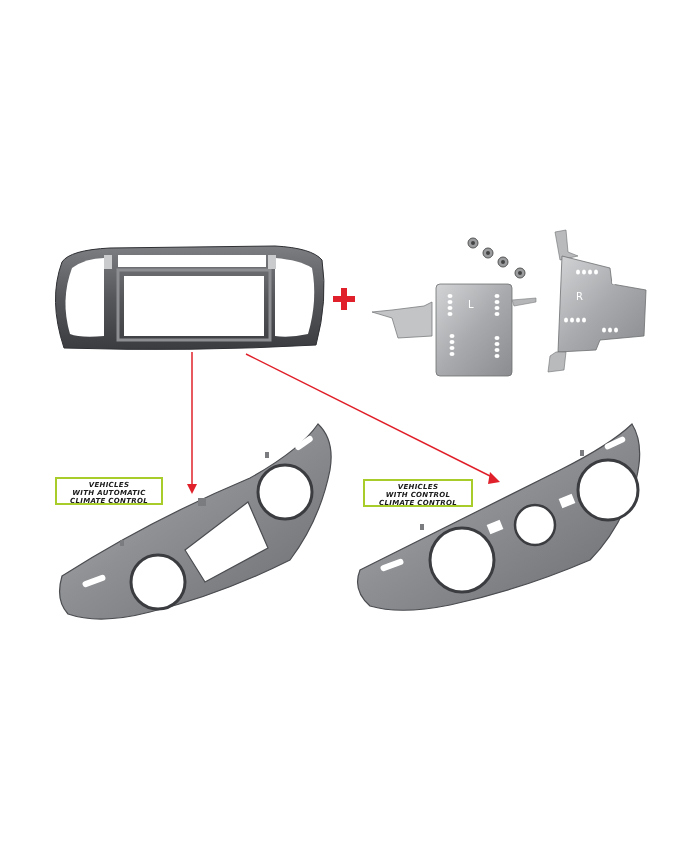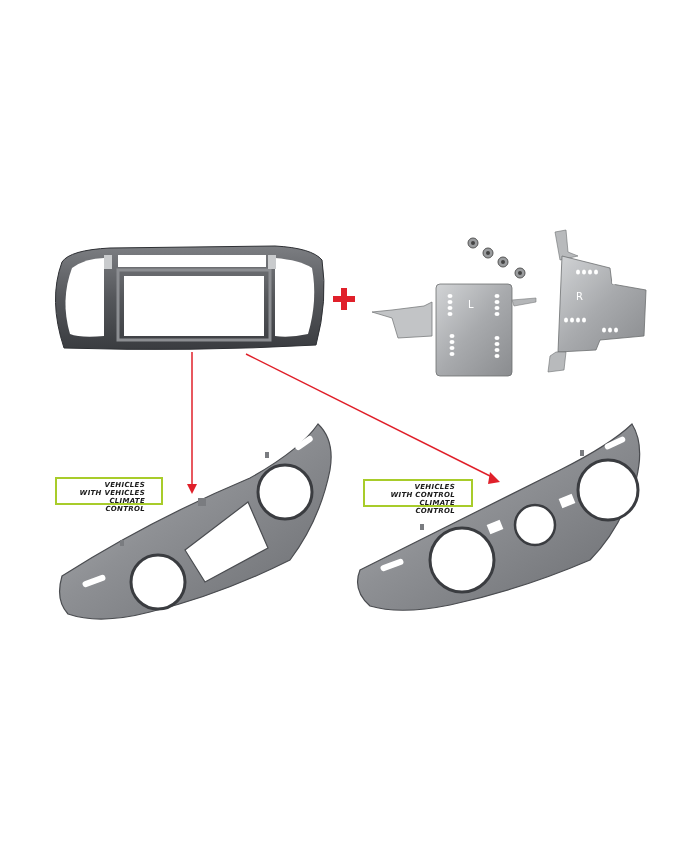--- a/index.html
+++ b/index.html
@@ -9,14 +9,14 @@
     position: absolute;
     border: 2px solid #a8cc2a;
     background: #ffffff;
-    text-align: right;
+    text-align: center;
     font-family: "DejaVu Sans", sans-serif;
     font-weight: bold;
     font-style: italic;
     font-size: 7px;
     line-height: 8px;
     color: #1a1a1a;
-    padding: 2px 16px;
+    padding: 2px 4px;
     letter-spacing: 0.3px;
     box-sizing: border-box;
   }

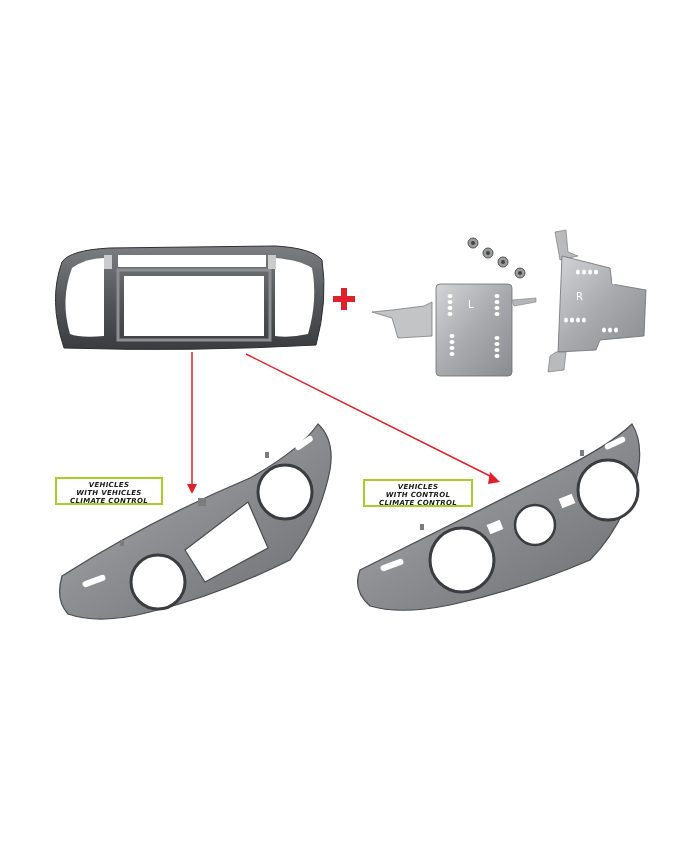--- a/index.html
+++ b/index.html
@@ -175,7 +175,7 @@
 
 <div class="label-box" style="left:55px; top:477px; width:108px; height:28px;">
   <span>VEHICLES</span>
-  <span>WITH VEHICLES</span>
+  <span>WITH AUTOMATIC</span>
   <span>CLIMATE CONTROL</span>
 </div>
 

